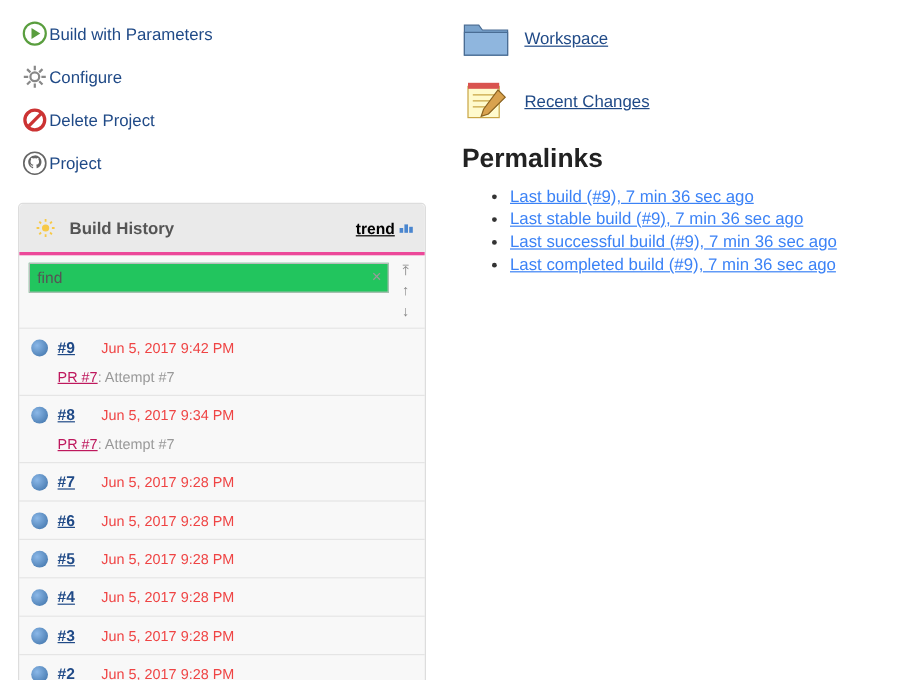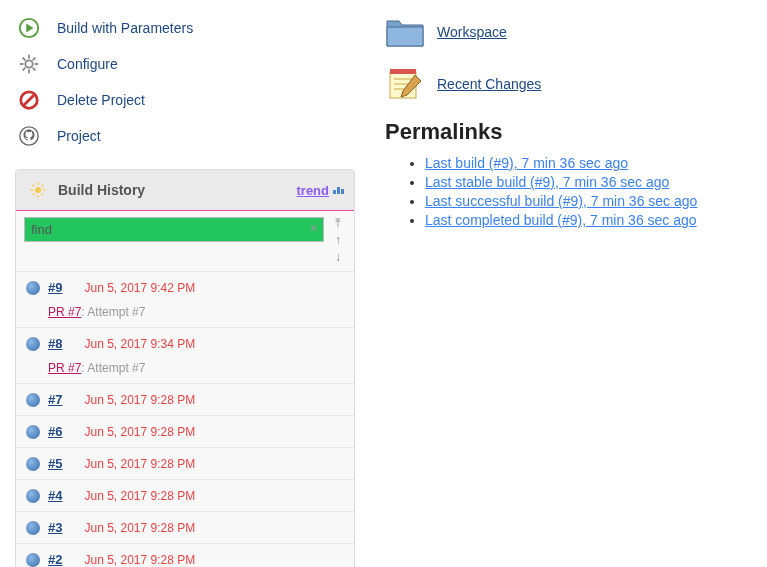--- a/index.html
+++ b/index.html
@@ -9,7 +9,7 @@
 .right-col { flex: 1; padding-top: 5px; }
 
 .side-menu { list-style: none; margin-bottom: 15px; }
-.side-menu li { display: flex; align-items: center; gap: 16px; padding: 6px 2px; }
+.side-menu li { display: flex; align-items: center; gap: 0; padding: 6px 2px; }
 .side-menu a { color: #204a87; text-decoration: none; font-size: 14px; }
 .icon { width: 24px; height: 24px; display: inline-flex; align-items: center; justify-content: center; flex-shrink: 0; }
 

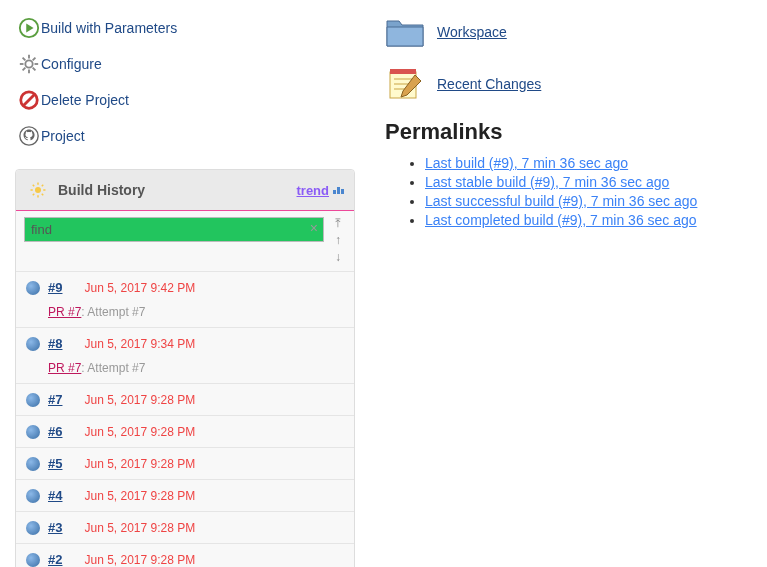--- a/index.html
+++ b/index.html
@@ -14,7 +14,7 @@
 .icon { width: 24px; height: 24px; display: inline-flex; align-items: center; justify-content: center; flex-shrink: 0; }
 
 .history-box { border: 1px solid #ddd; background: #f8f8f8; border-radius: 4px; }
-.history-header { display: flex; align-items: center; justify-content: space-between; padding: 8px 10px; background: #eaeaea; border-bottom: 1px solid #ec4899; border-radius: 4px 4px 0 0; }
+.history-header { display: flex; align-items: center; justify-content: space-between; padding: 8px 10px; background: #eaeaea; border-bottom: 3px solid #ec4899; border-radius: 4px 4px 0 0; }
 .history-title { display: flex; align-items: center; gap: 8px; font-weight: bold; color: #555; font-size: 14px; }
 .trend-link { color: #8b5cf6; font-weight: bold; font-size: 13px; text-decoration: underline; display: flex; align-items: center; gap: 4px; }
 

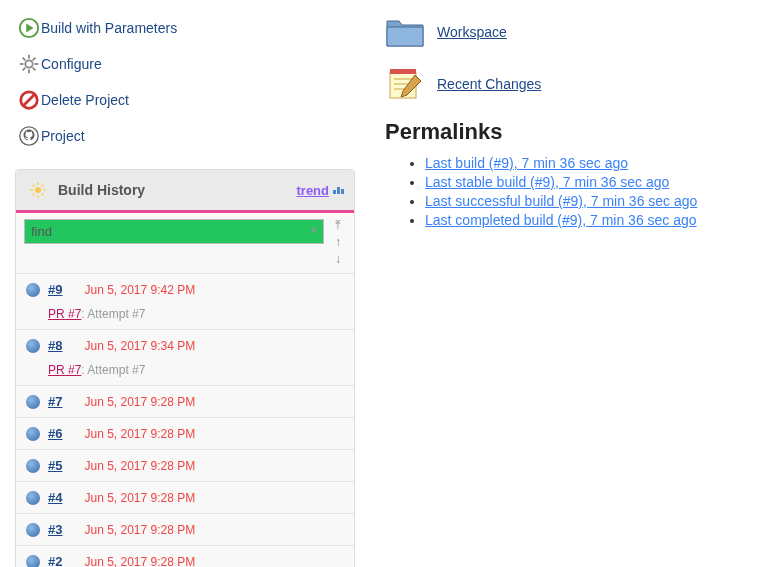--- a/index.html
+++ b/index.html
@@ -16,7 +16,7 @@
 .history-box { border: 1px solid #ddd; background: #f8f8f8; border-radius: 4px; }
 .history-header { display: flex; align-items: center; justify-content: space-between; padding: 8px 10px; background: #eaeaea; border-bottom: 3px solid #ec4899; border-radius: 4px 4px 0 0; }
 .history-title { display: flex; align-items: center; gap: 8px; font-weight: bold; color: #555; font-size: 14px; }
-.trend-link { color: #8b5cf6; font-weight: bold; font-size: 13px; text-decoration: underline; display: flex; align-items: center; gap: 4px; }
+.trend-link { color: #000000; font-weight: bold; font-size: 13px; text-decoration: underline; display: flex; align-items: center; gap: 4px; }
 
 .search-row { display: flex; padding: 6px 8px; gap: 6px; align-items: flex-start; }
 .search-input-wrap { position: relative; flex: 1; }

